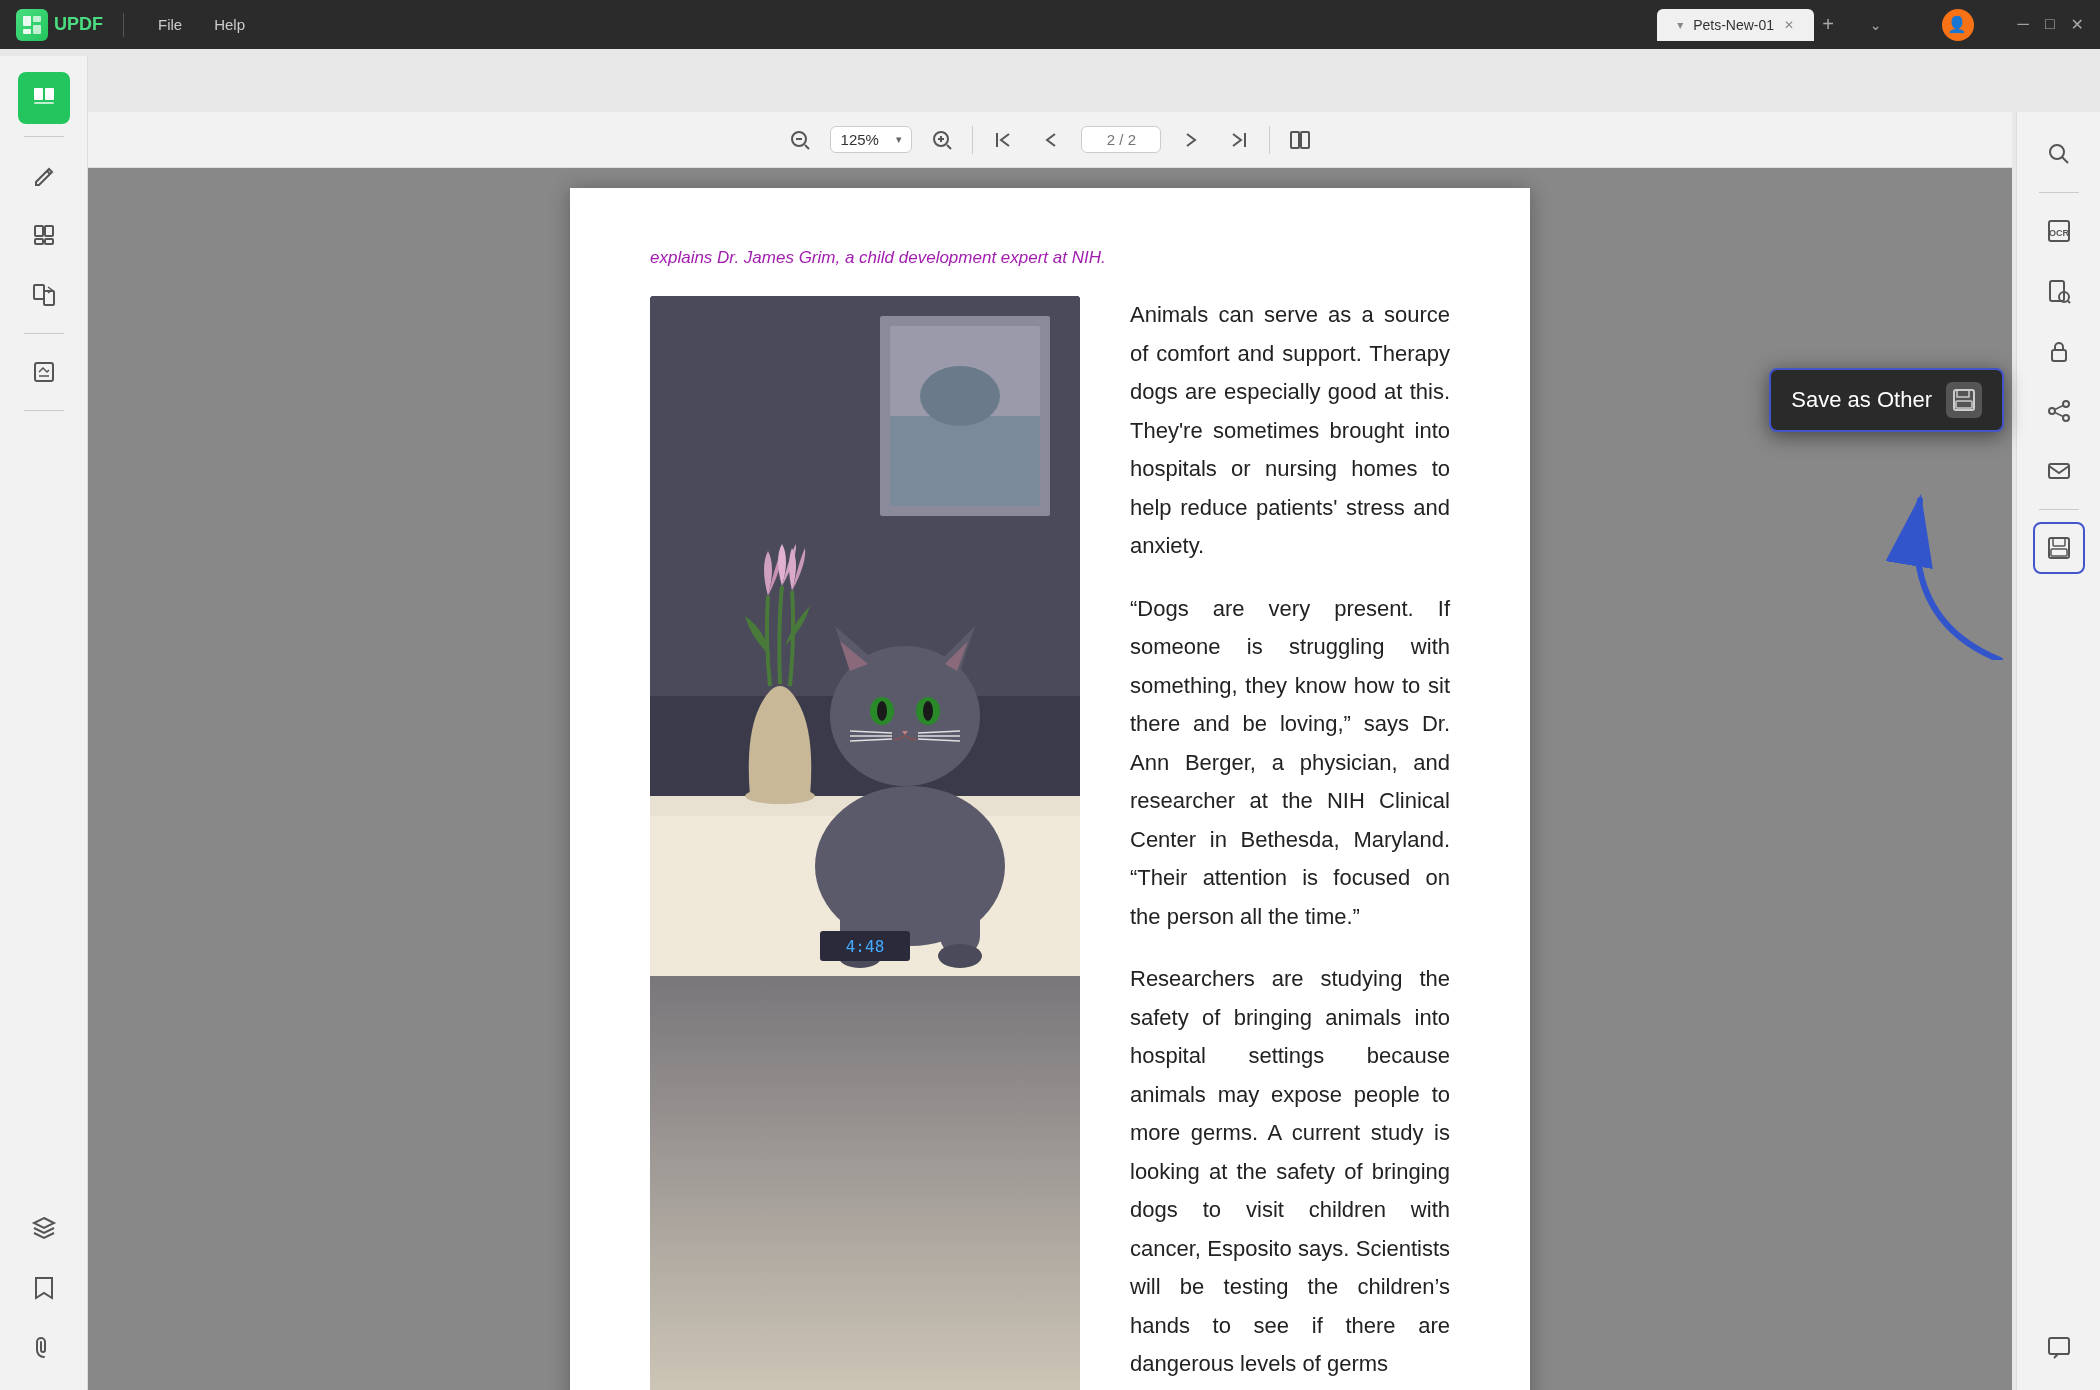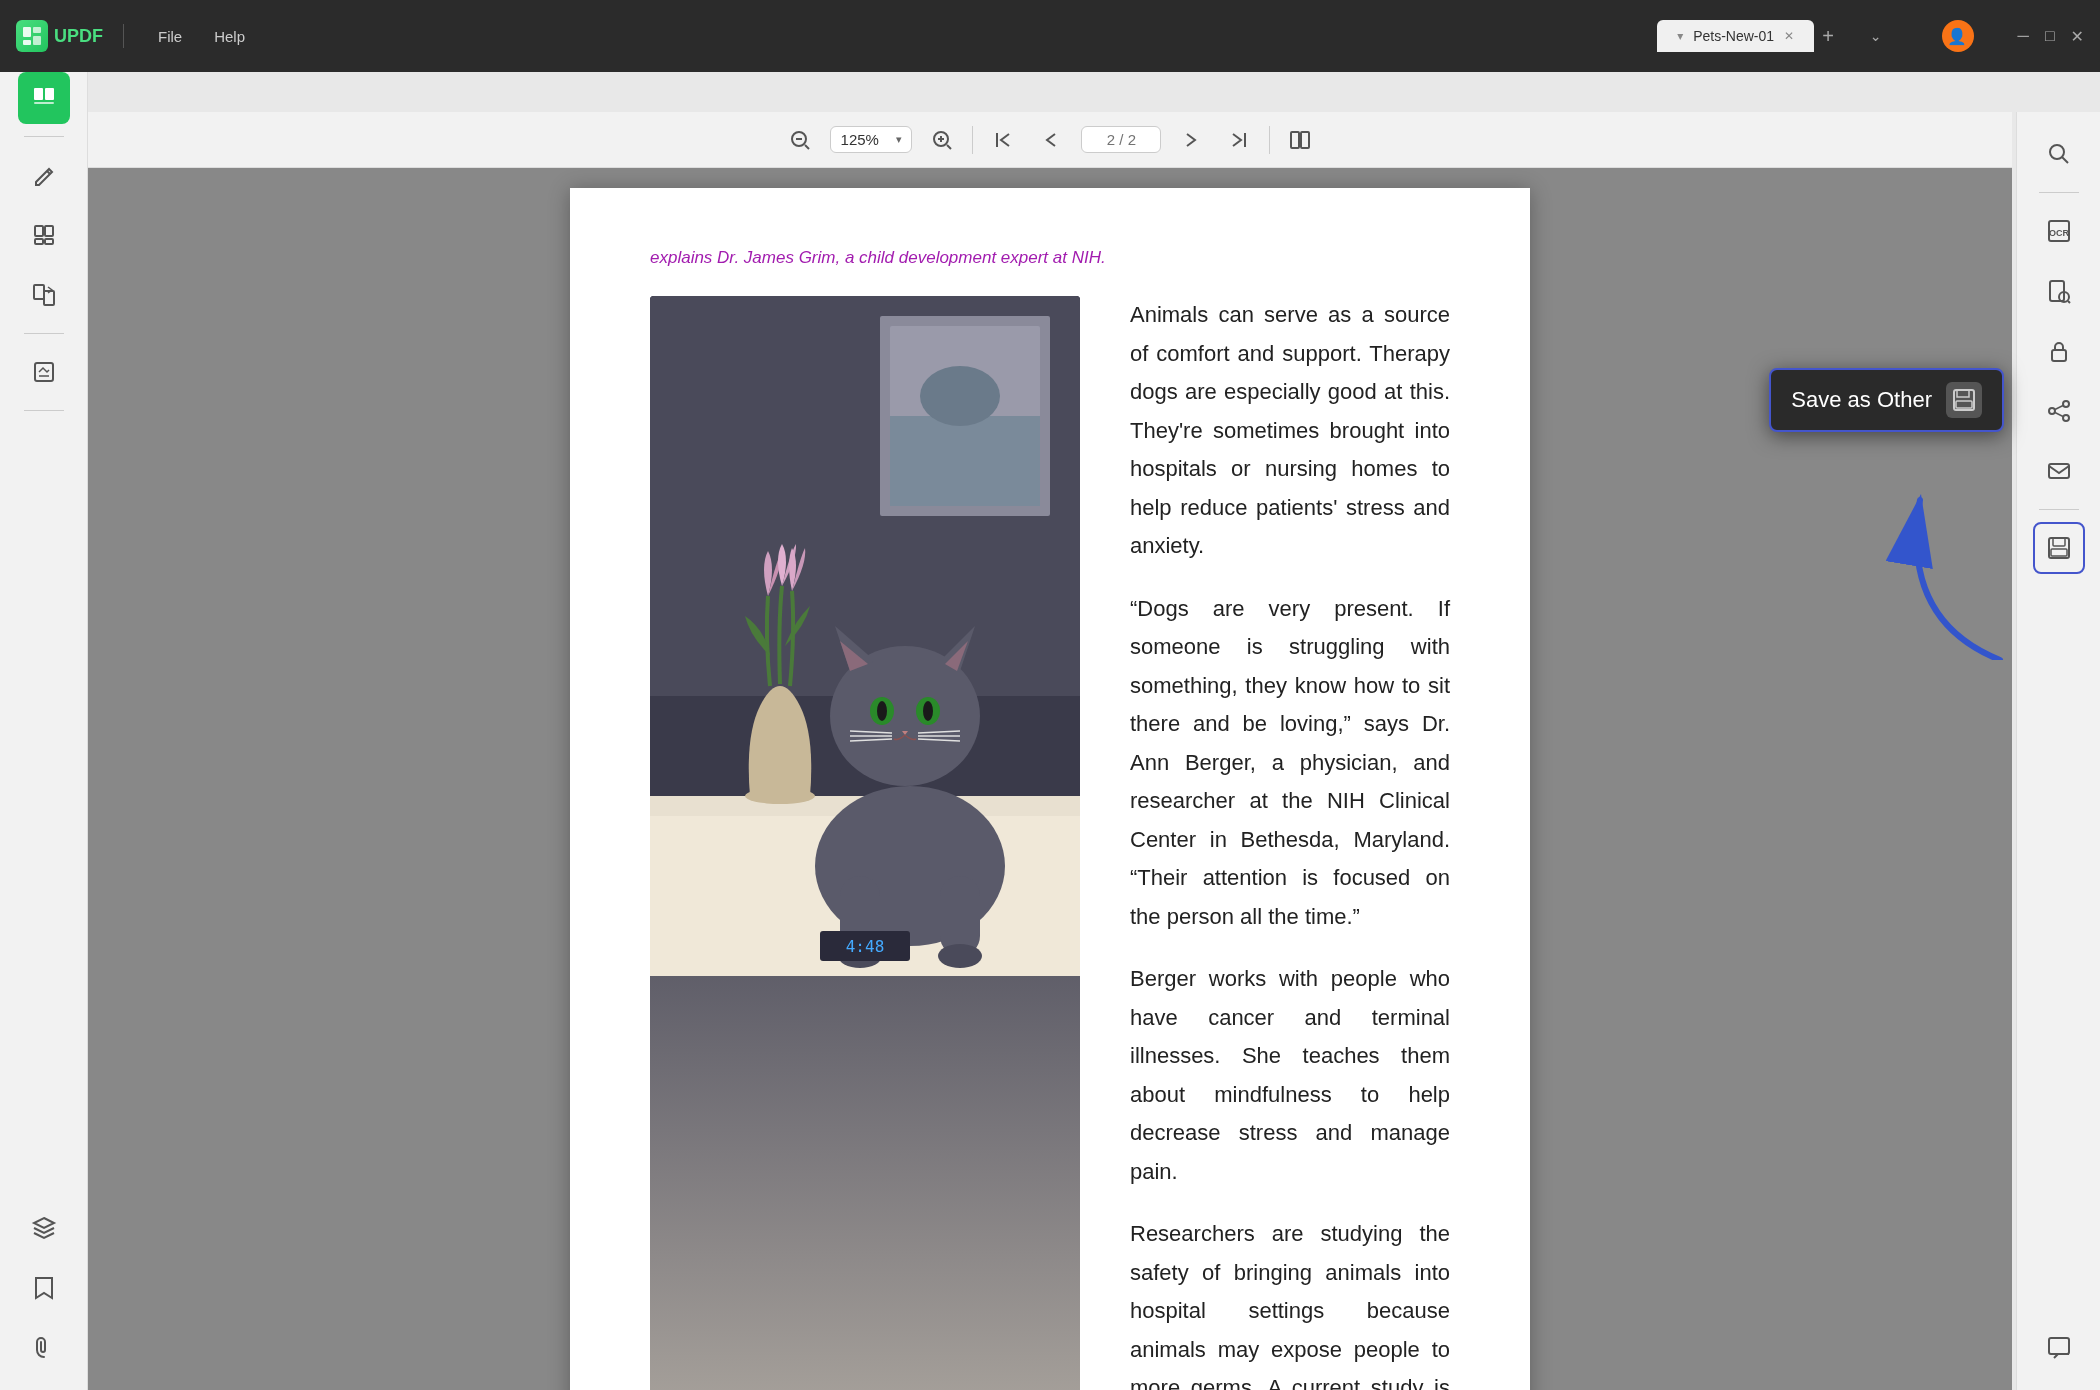--- a/index.html
+++ b/index.html
@@ -16,7 +16,7 @@
     .title-bar {
       position: absolute;
       top: 0; left: 0; right: 0;
-      height: 72px;
+      height: 49px;
       background: #2b2b2b;
       display: flex;
       align-items: center;

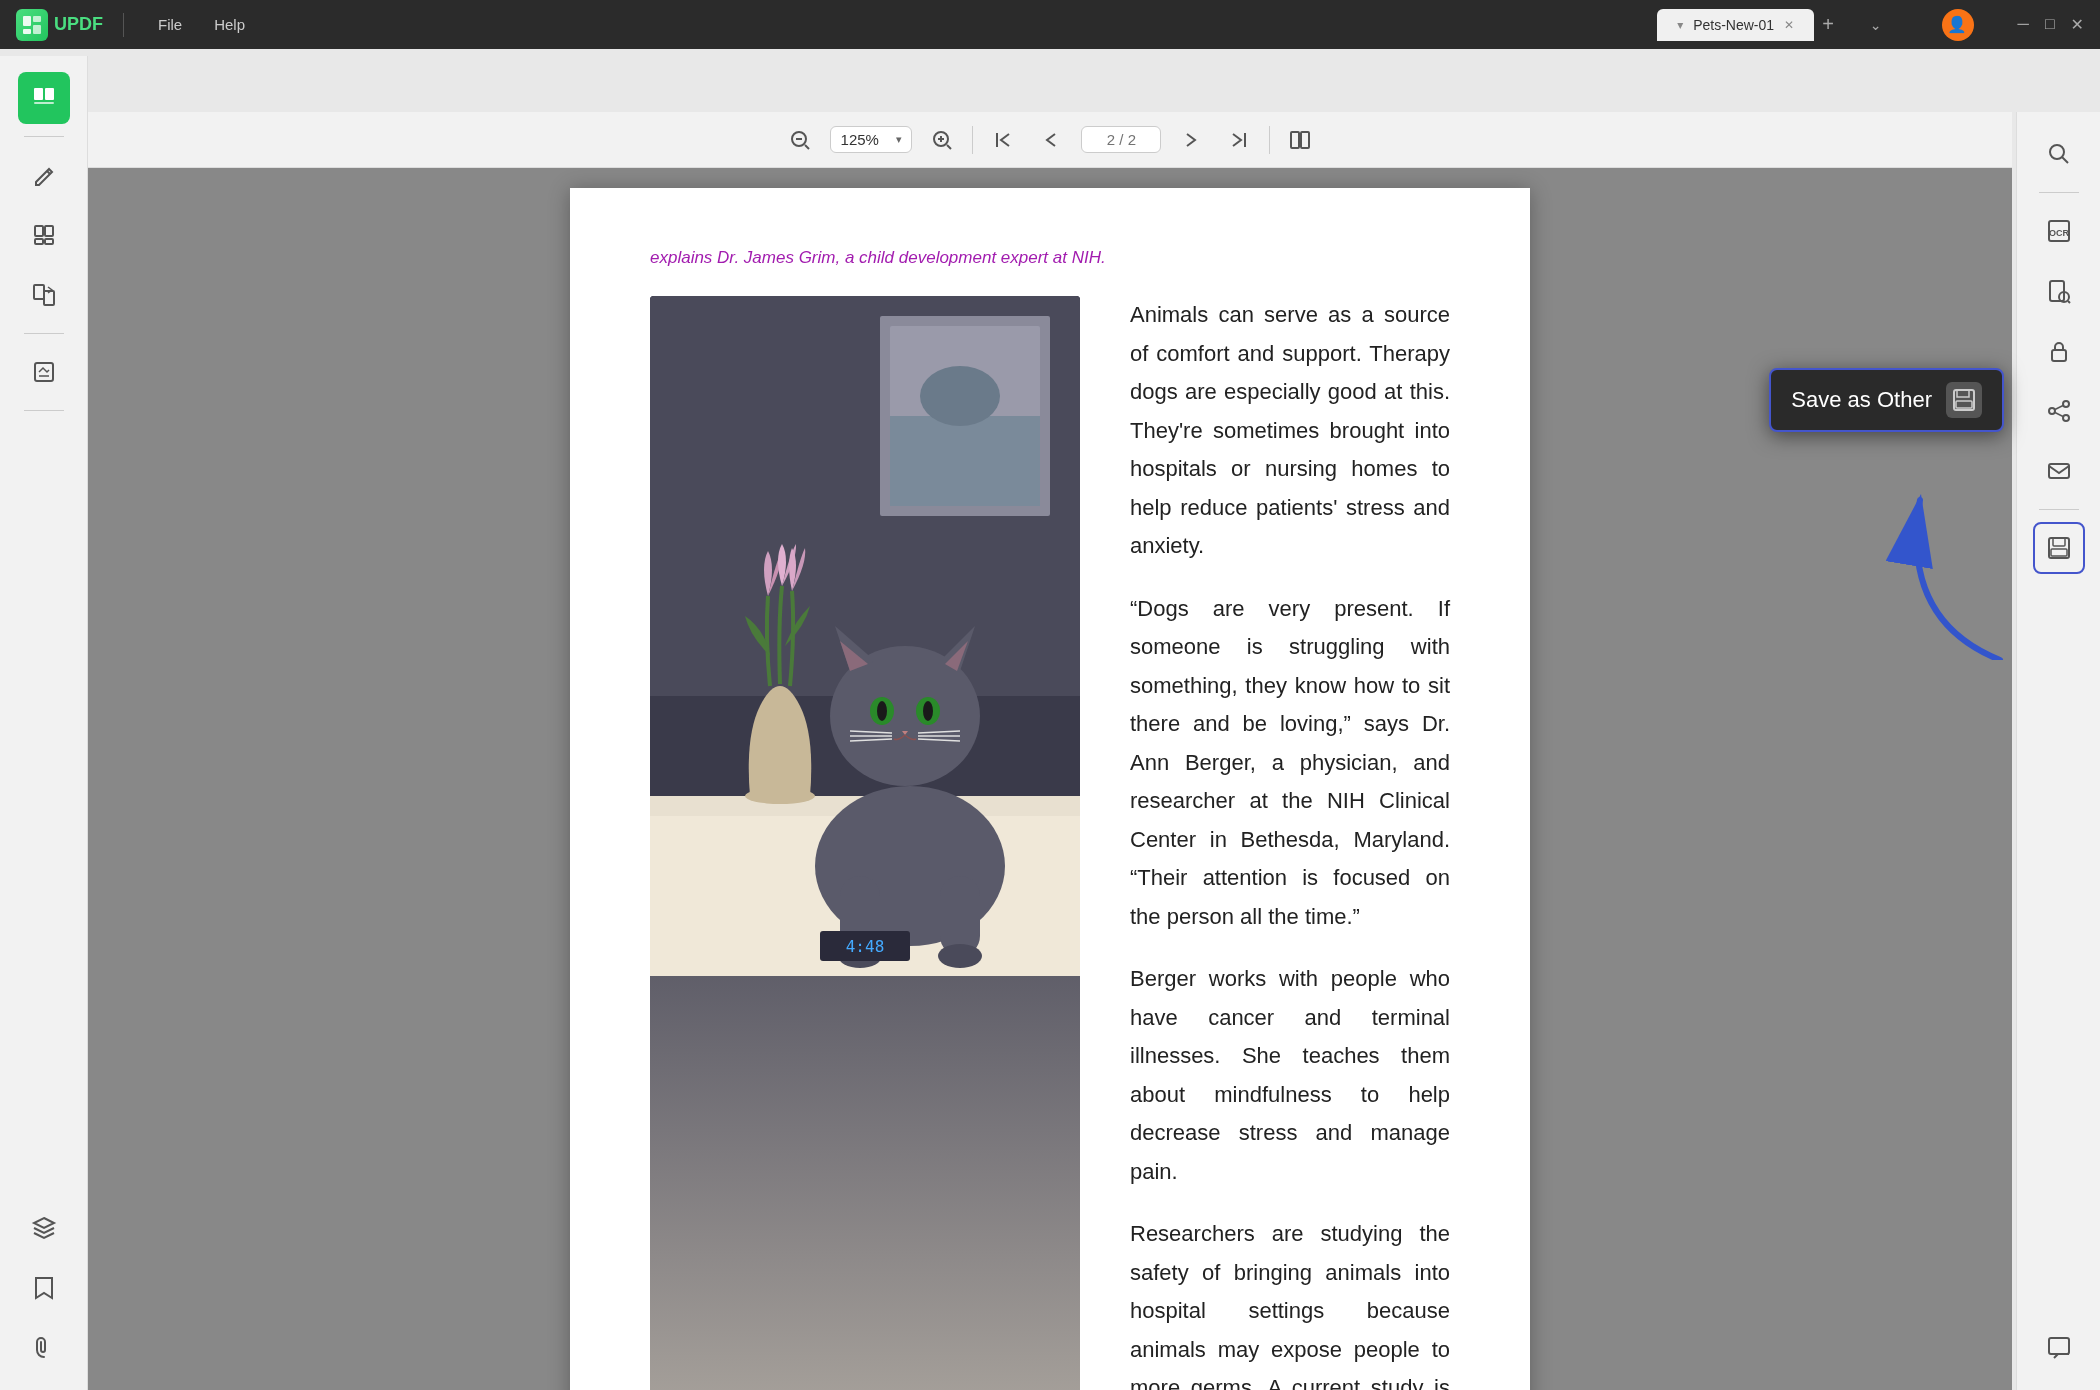--- a/index.html
+++ b/index.html
@@ -603,7 +603,6 @@
         <div class="doc-text-col">
           <div class="article-para">Animals can serve as a source of comfort and support. Therapy dogs are especially good at this. They're sometimes brought into hospitals or nursing homes to help reduce patients' stress and anxiety.</div>
           <div class="article-para">“Dogs are very present. If someone is struggling with something, they know how to sit there and be loving,”  says  Dr.  Ann Berger,  a  physician,  and researcher at the NIH Clinical Center in Bethesda, Maryland. “Their  attention  is  focused  on  the  person all the time.”</div>
-          <div class="article-para">Berger works with people who have cancer and terminal illnesses.  She  teaches  them about mindfulness to help decrease stress and manage pain.</div>
           <div class="article-para">Researchers are studying the safety of bringing animals into hospital settings because animals may expose people to more germs.  A  current study is looking at the safety of bringing dogs to visit children with cancer,  Esposito says. Scientists will be testing the children’s hands to see if there are dangerous levels of  germs</div>
         </div>
       </div>

